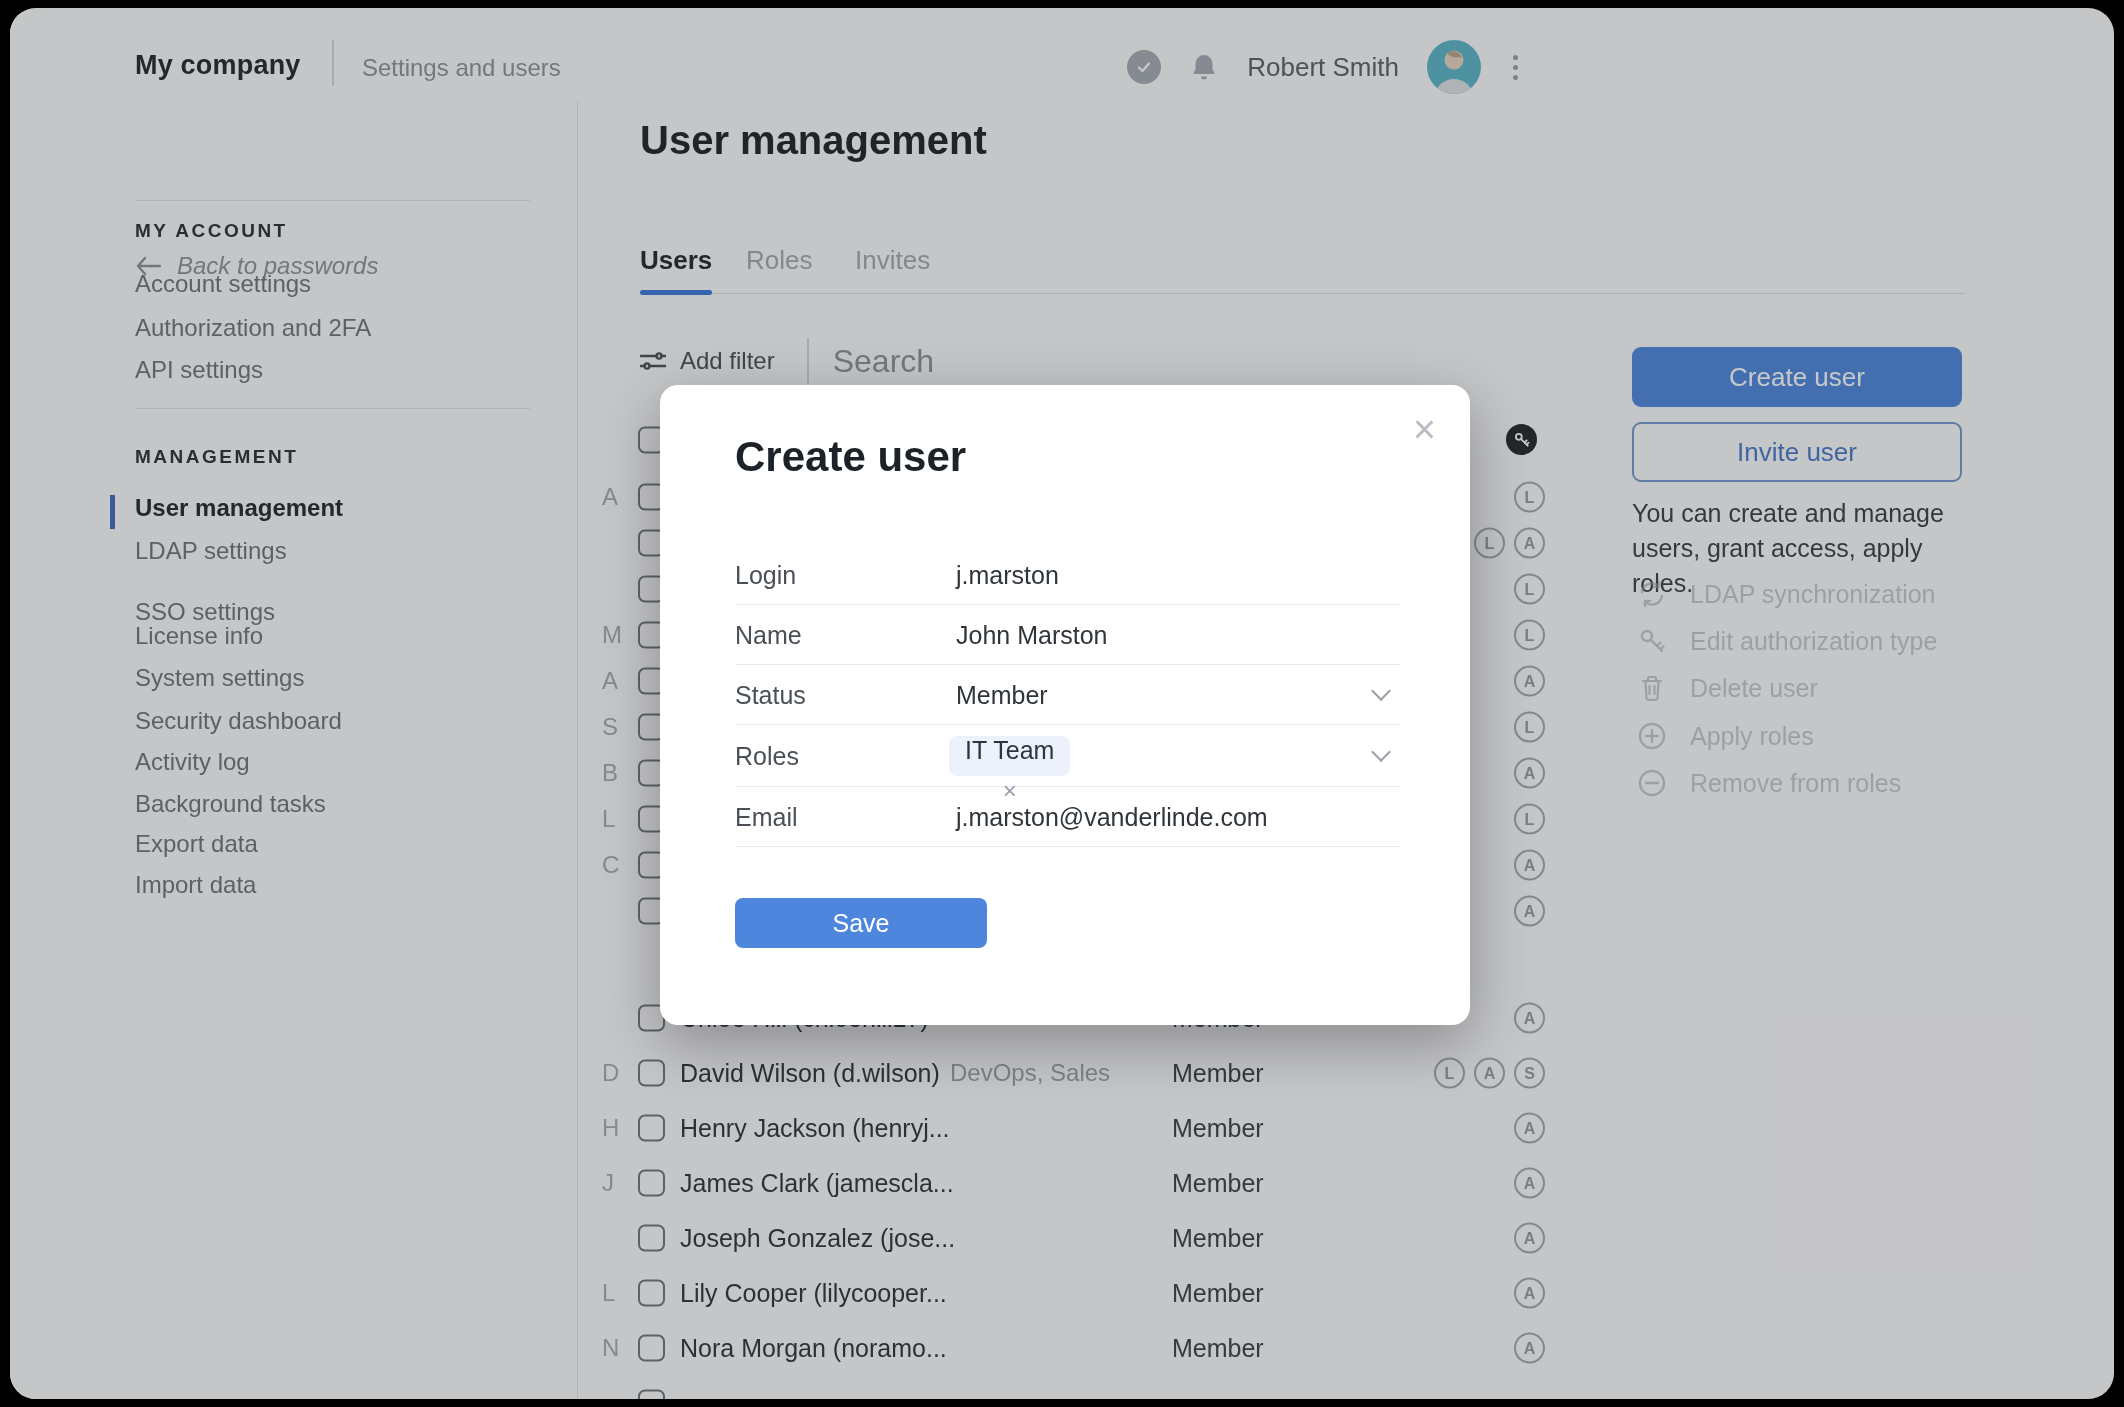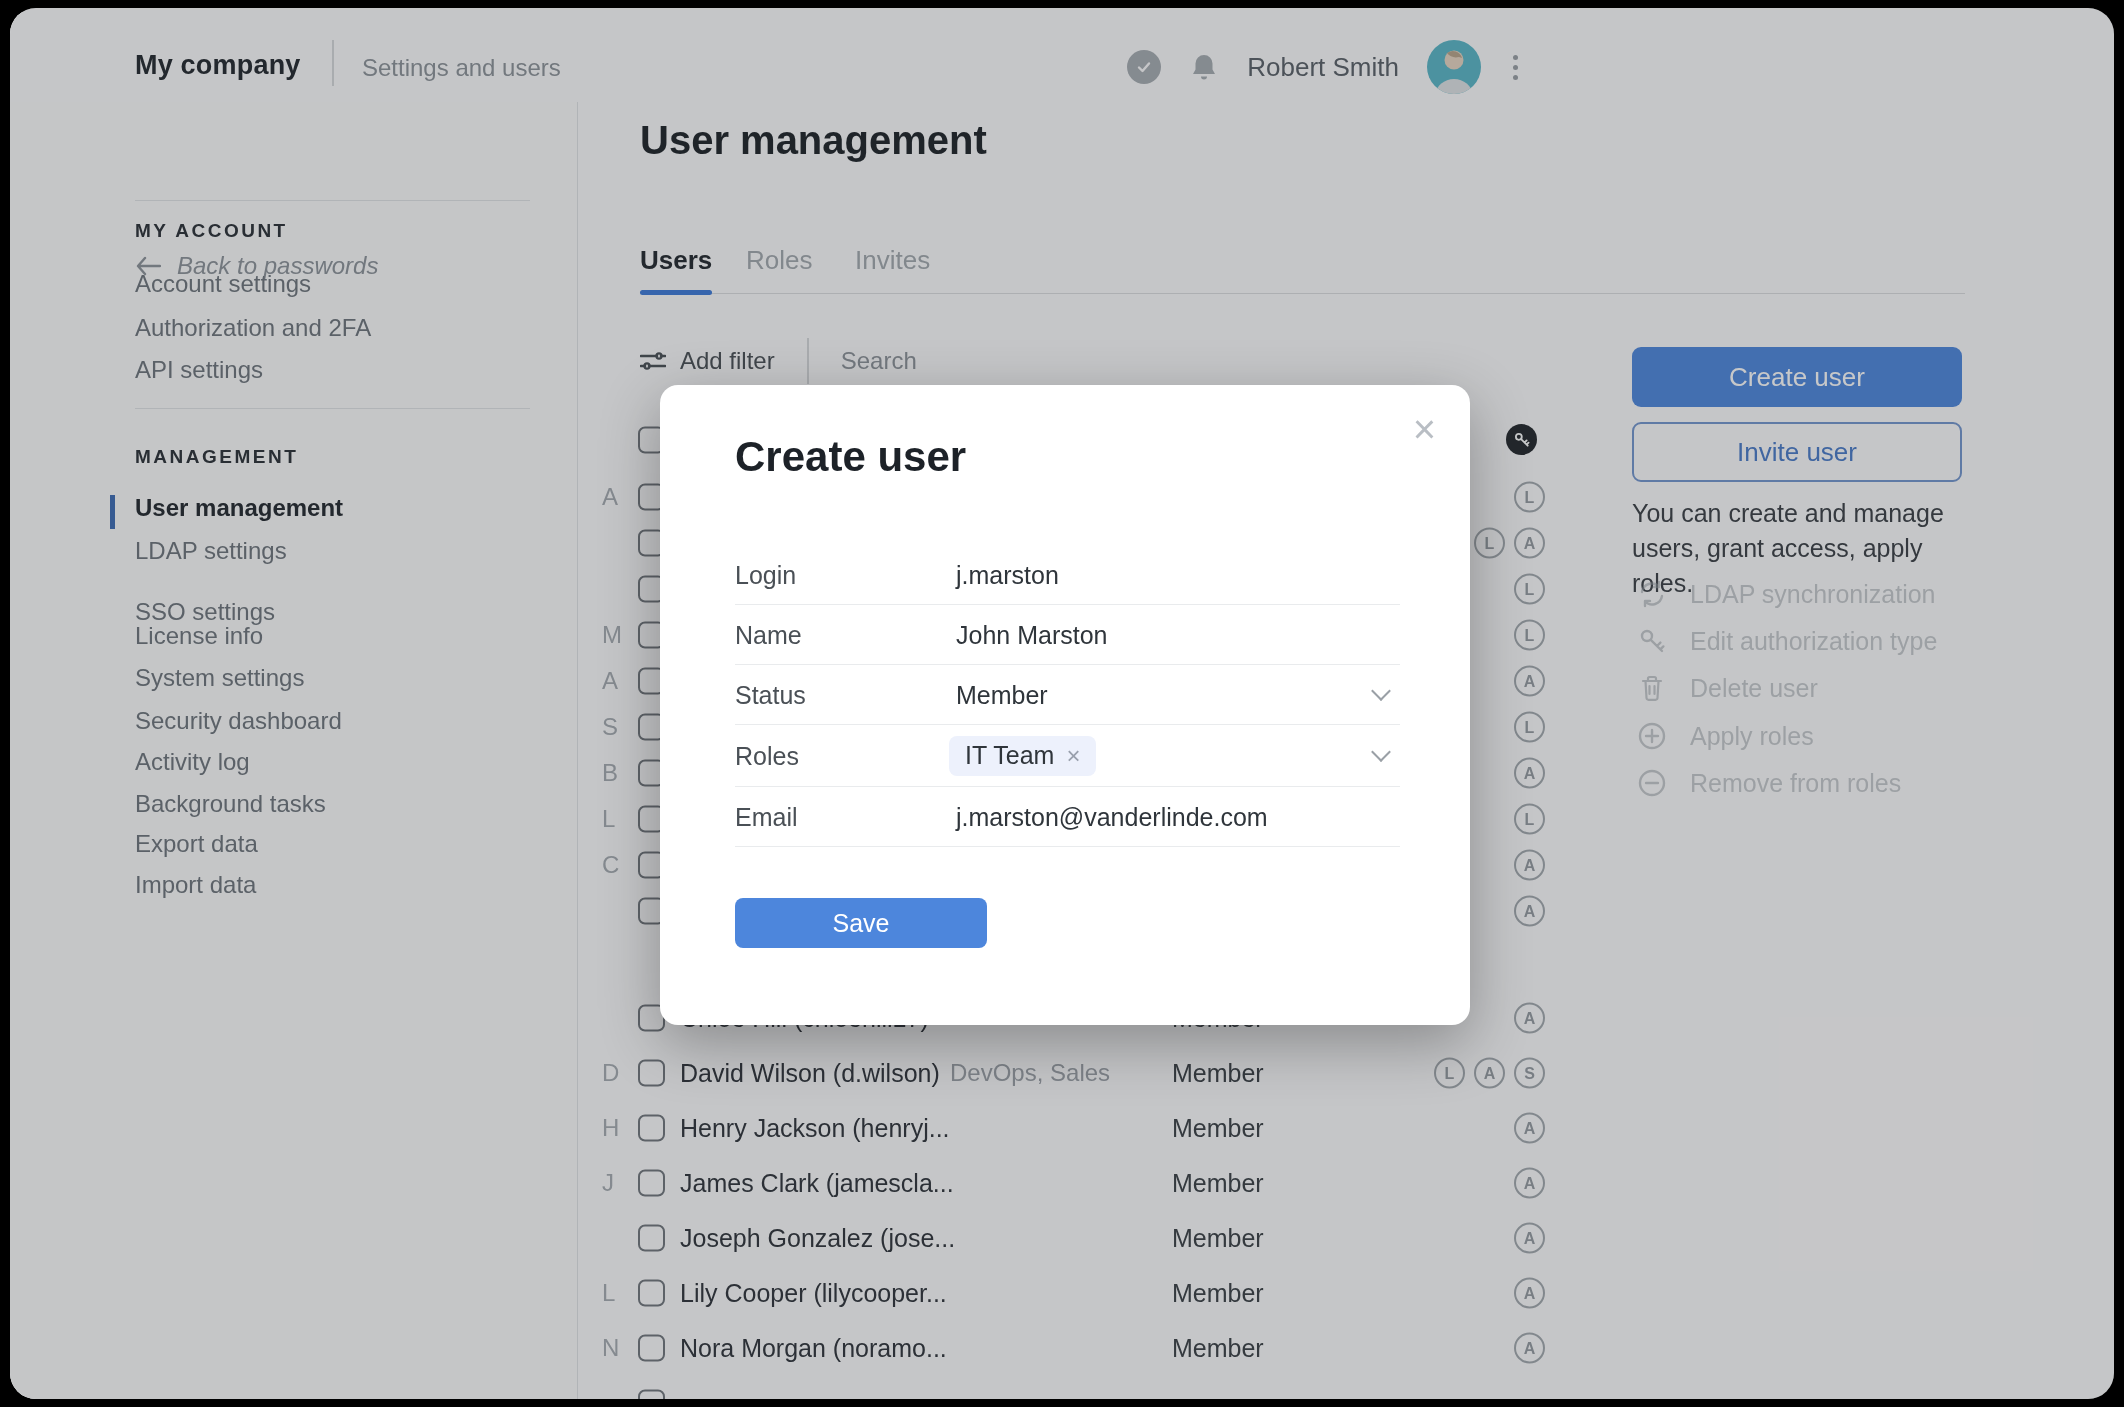--- a/index.html
+++ b/index.html
@@ -39,7 +39,7 @@
   .filter-row { position:absolute; left:640px; top:338px; height:46px; display:flex; align-items:center; }
   .filter-label { font-size:24px; color:#4a5056; margin-left:14px; }
   .filter-div { width:2px; height:46px; background:#d7d9dc; margin-left:32px; }
-  .search-ph { font-size:24px; color:#8d939a; margin-left:32px; }
+  .search-ph { font-size:32px; color:#8d939a; margin-left:24px; }
 
   
   .trow { position:absolute; left:600px; width:945px; height:46px; }

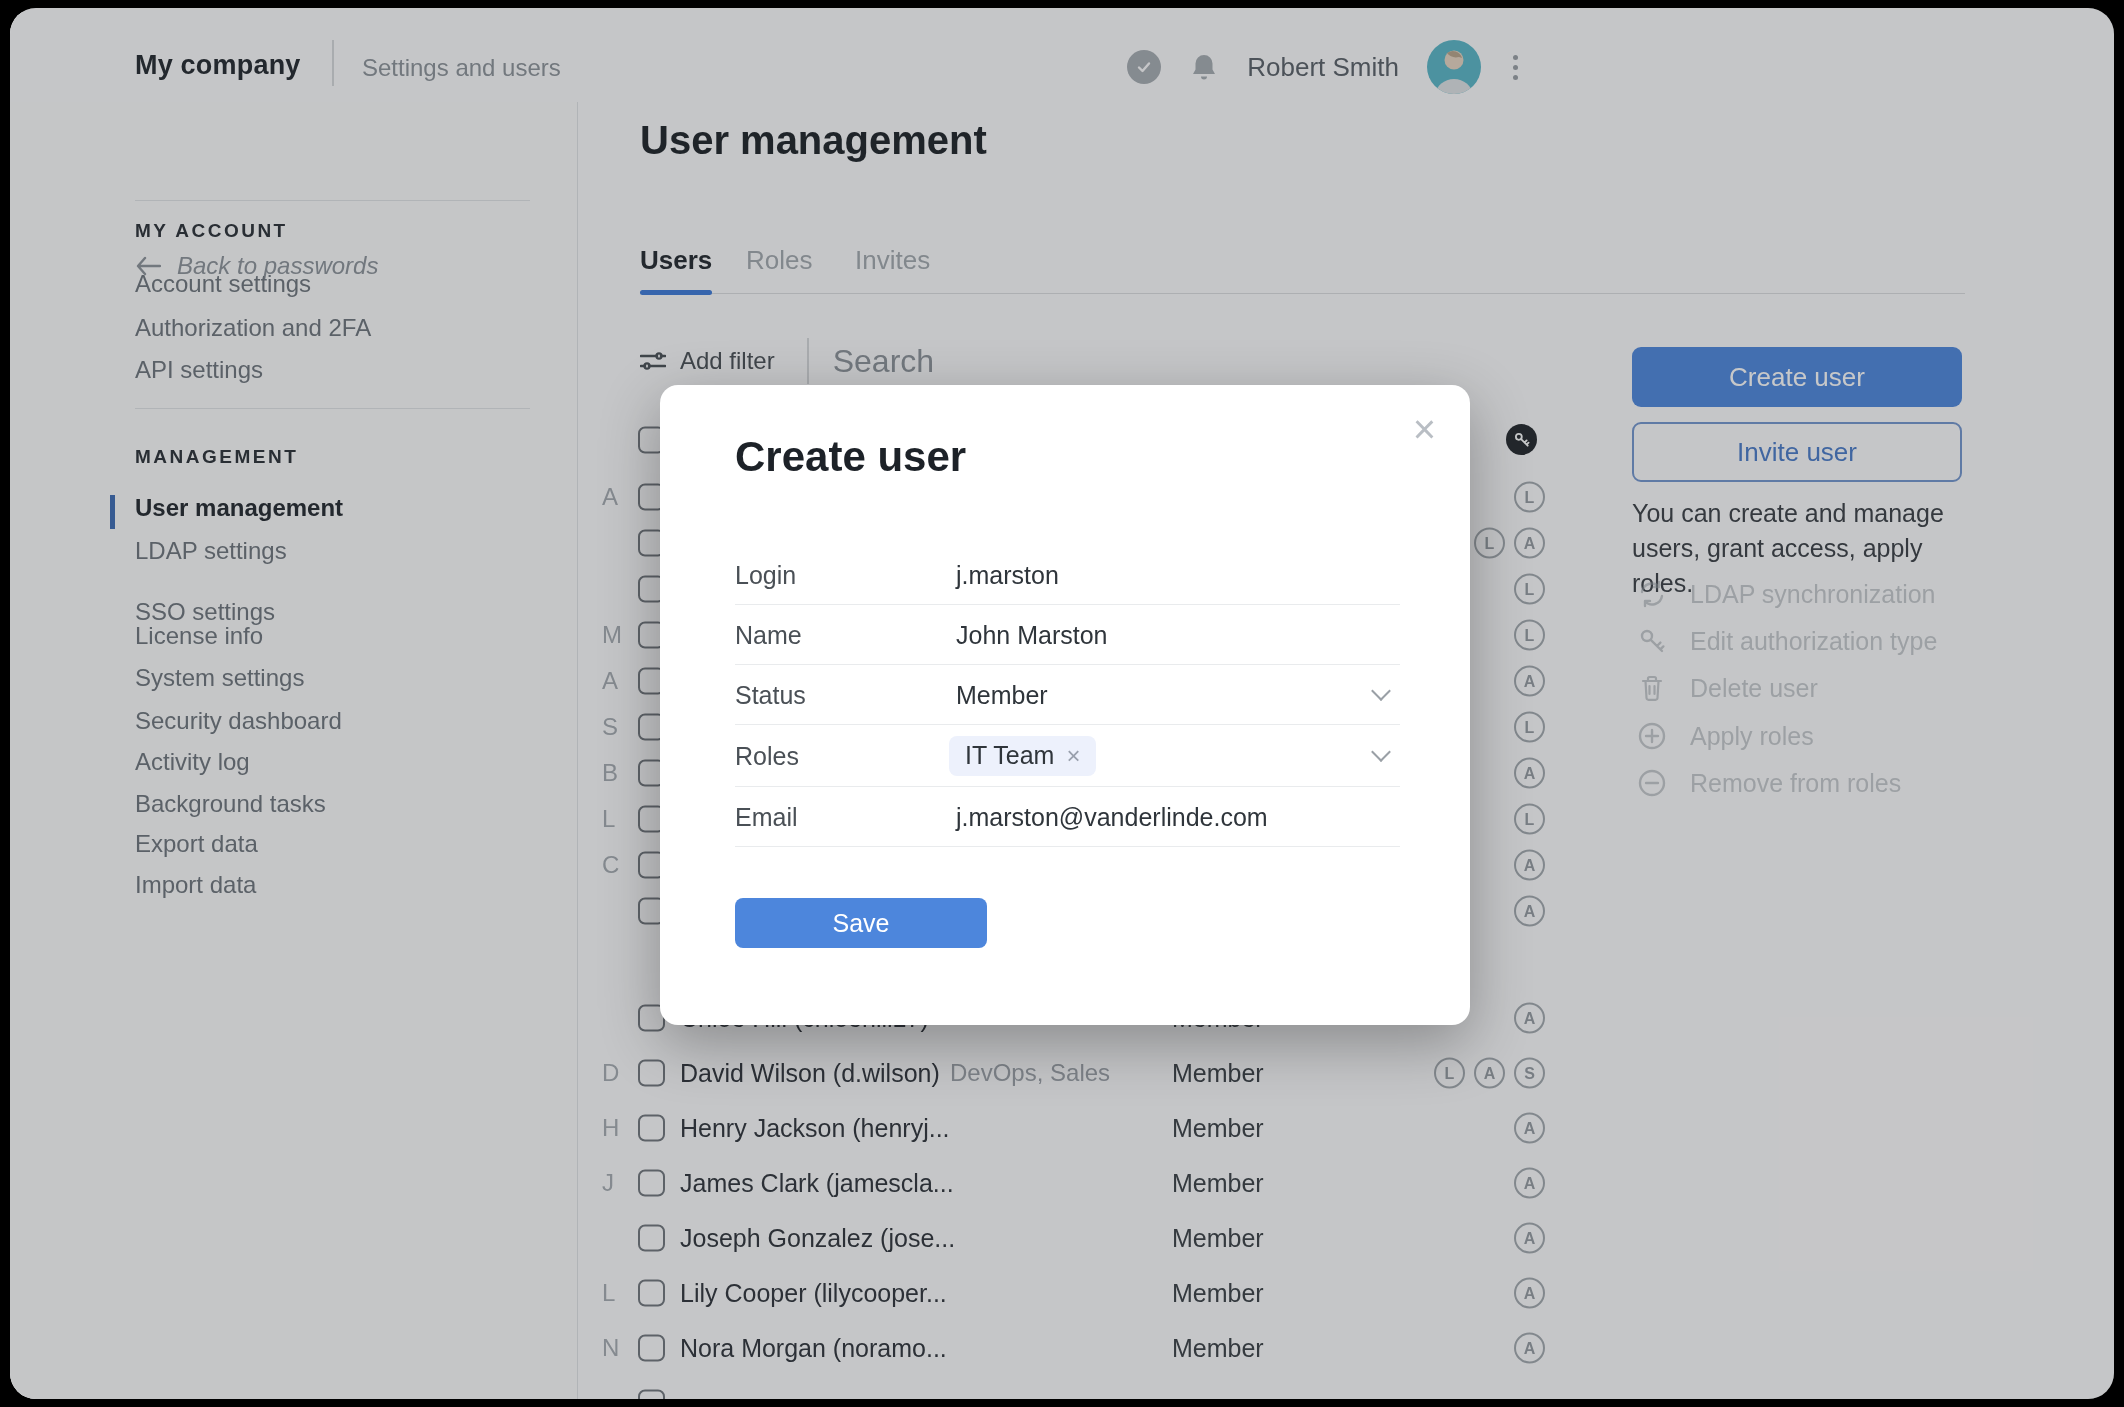--- a/index.html
+++ b/index.html
@@ -73,7 +73,7 @@
   .chev { position:absolute; right:12px; top:50%; width:14px; height:14px; margin-top:-11px;
           border-right:2px solid #9aa0a6; border-bottom:2px solid #9aa0a6; transform:rotate(45deg); cursor:pointer; }
   .chip { position:absolute; left:214px; top:50%; transform:translateY(-50%); height:40px; padding:0 16px;
-          background:#edf1fc; border-radius:8px; display:flex; align-items:center; gap:12px; font-size:25px; color:#2f353b; }
+          background:#edf1fc; border-radius:8px; display:flex; align-items:center; gap:12px; font-size:25px; color:#2f353b;flex-direction:column; }
   .chip .chip-x { font-size:24px; color:#99a0ad; cursor:pointer; }
   .btn-save { position:absolute; left:75px; top:513px; width:252px; height:50px; border-radius:8px; border:none;
               background:#4d86dc; color:#fff; font-size:25px; cursor:pointer; }

